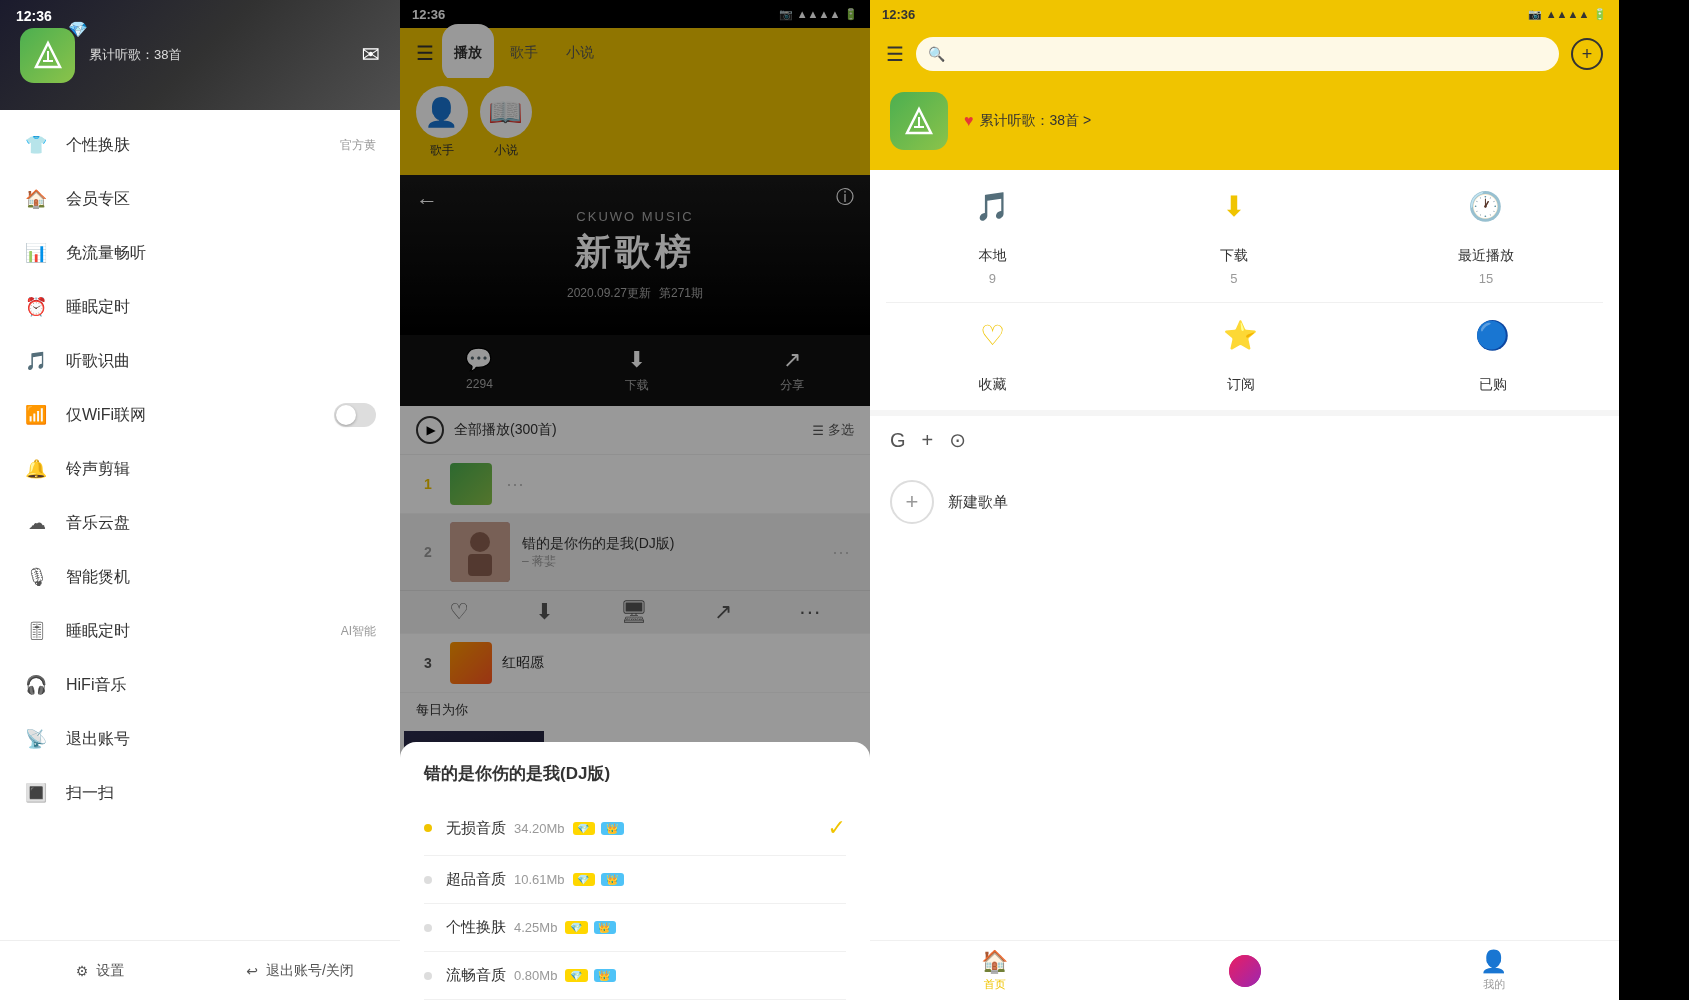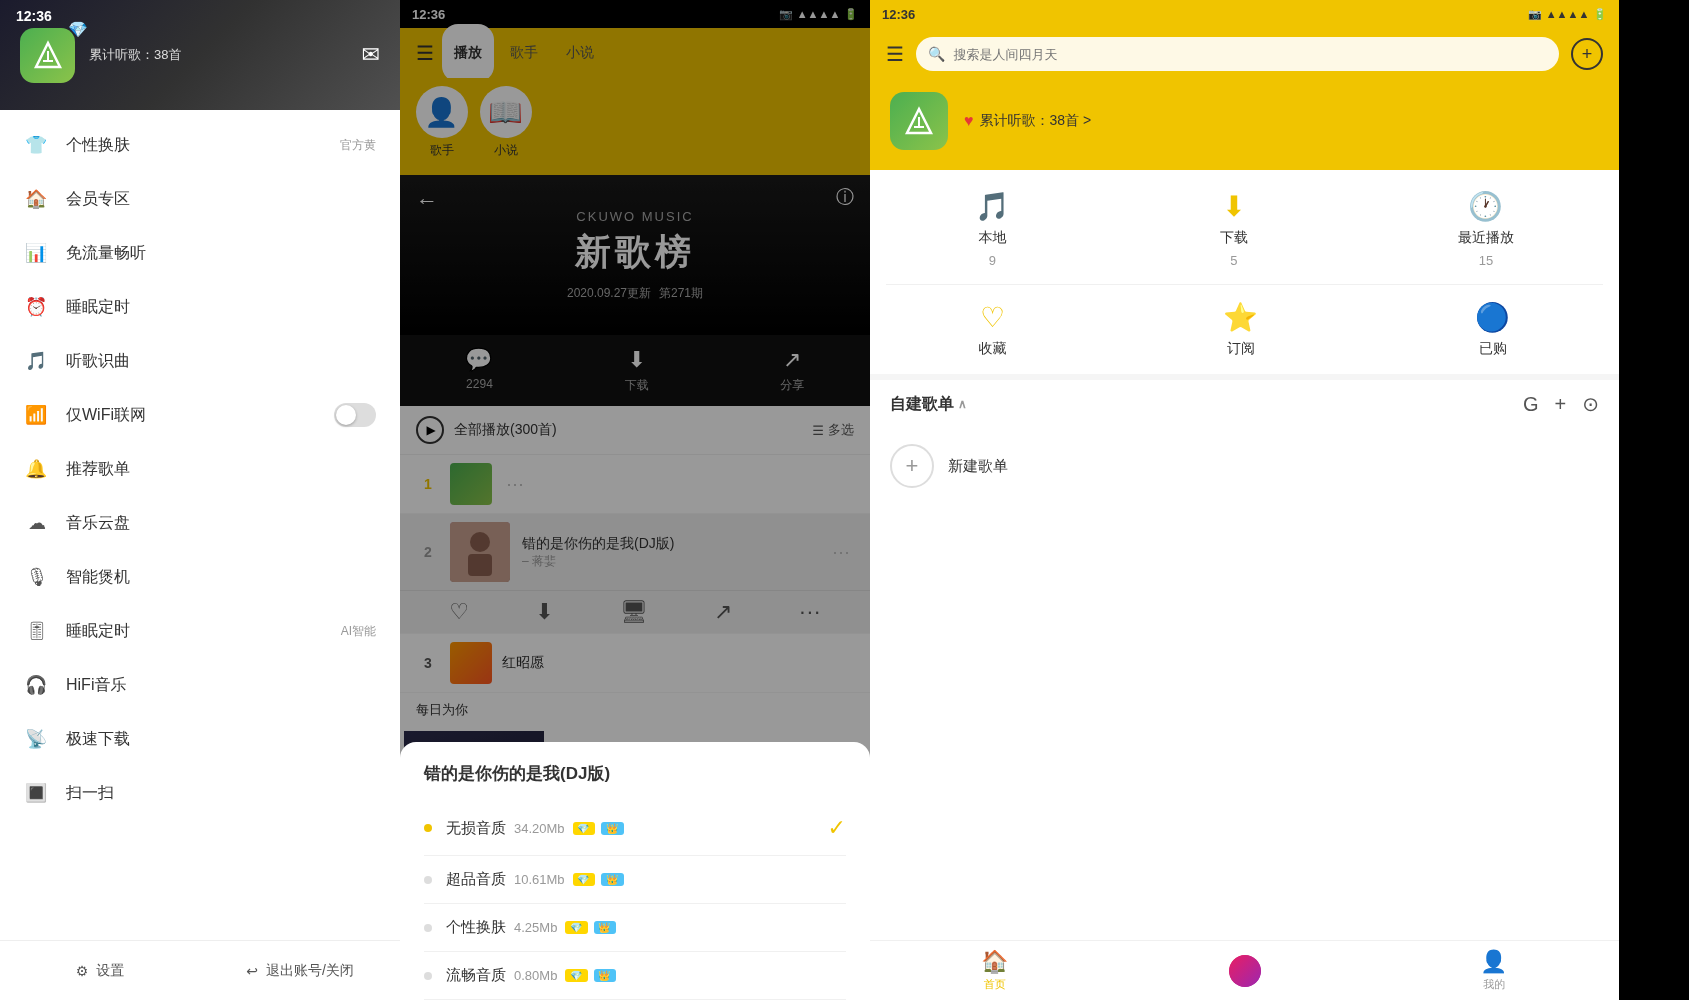--- a/index.html
+++ b/index.html
@@ -968,7 +968,6 @@
     <span class="right-hamburger">☰</span>
     <div class="right-search-box">
       <span class="right-search-icon">🔍</span>
-      <input class="right-search-input" placeholder="搜索是人间四月天" type="text" readonly="" style="">
     </div>
     <div class="right-add-btn">+</div>
   </div>

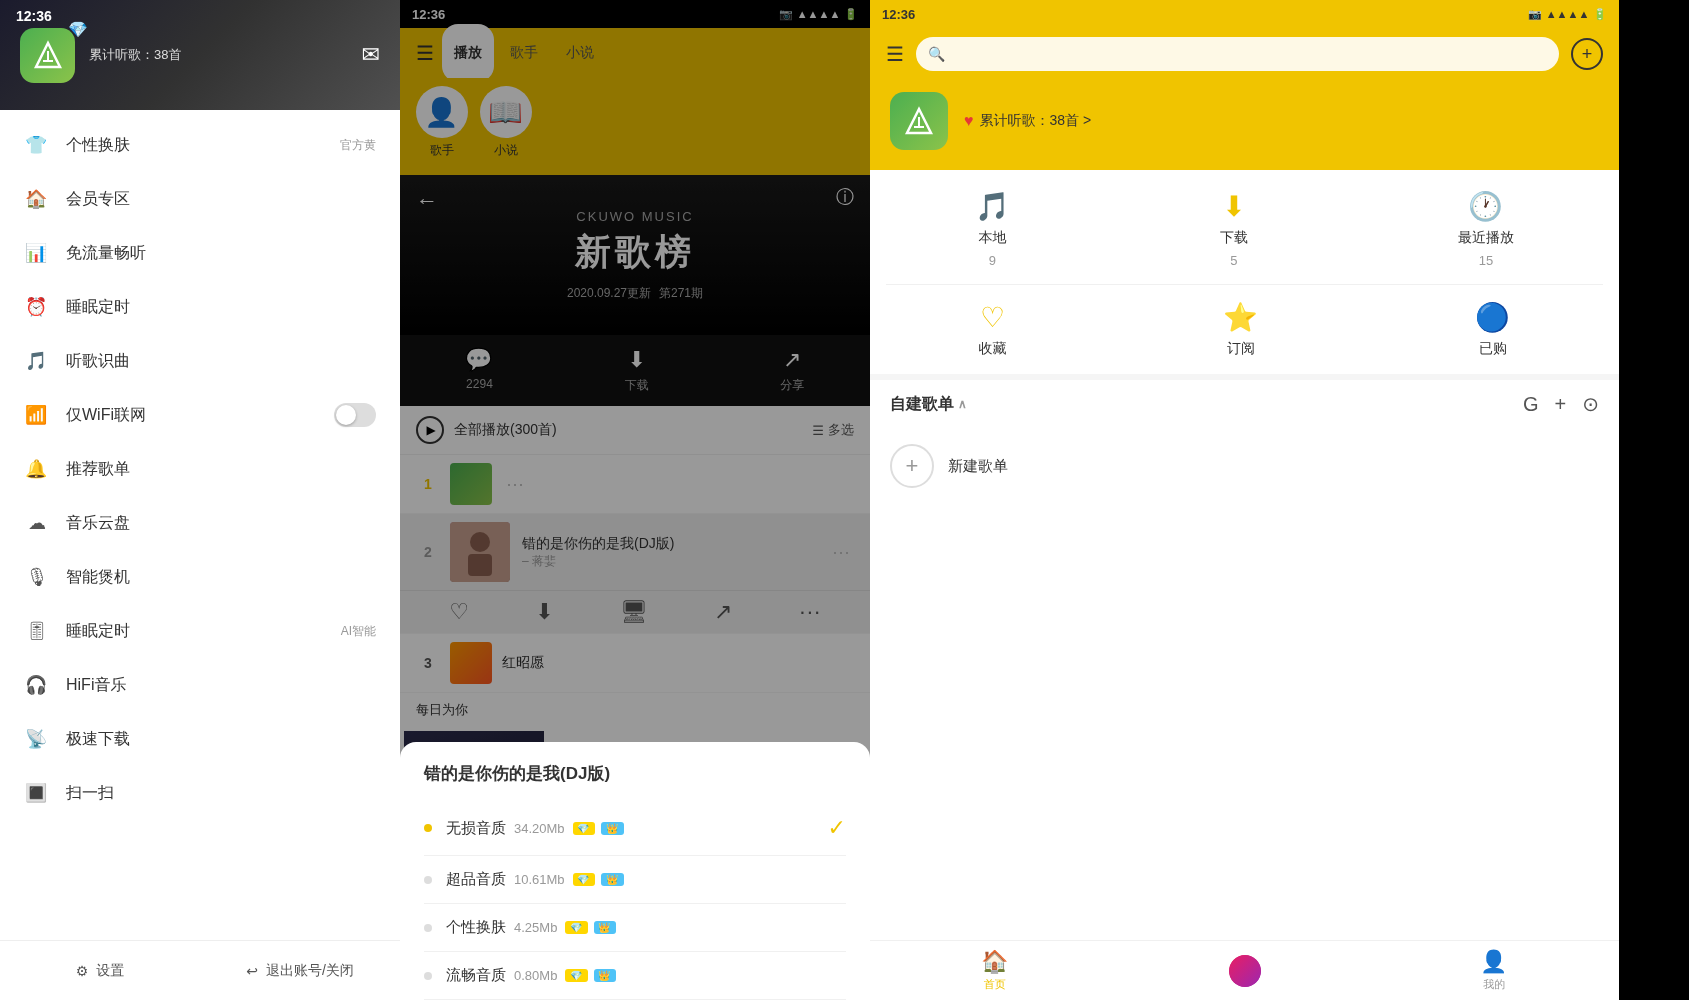--- a/index.html
+++ b/index.html
@@ -562,7 +562,7 @@
       cursor: pointer;
     }
     .right-stat-icon { font-size: 28px; }
-    .right-stat-label { font-size: 14px; color: #333; }
+    .right-stat-label { font-size: 14px; color: #333; margin-top: 18px; }
     .right-stat-count { font-size: 13px; color: #999; }
 
     .right-stat-icon-local { color: #F0C400; }

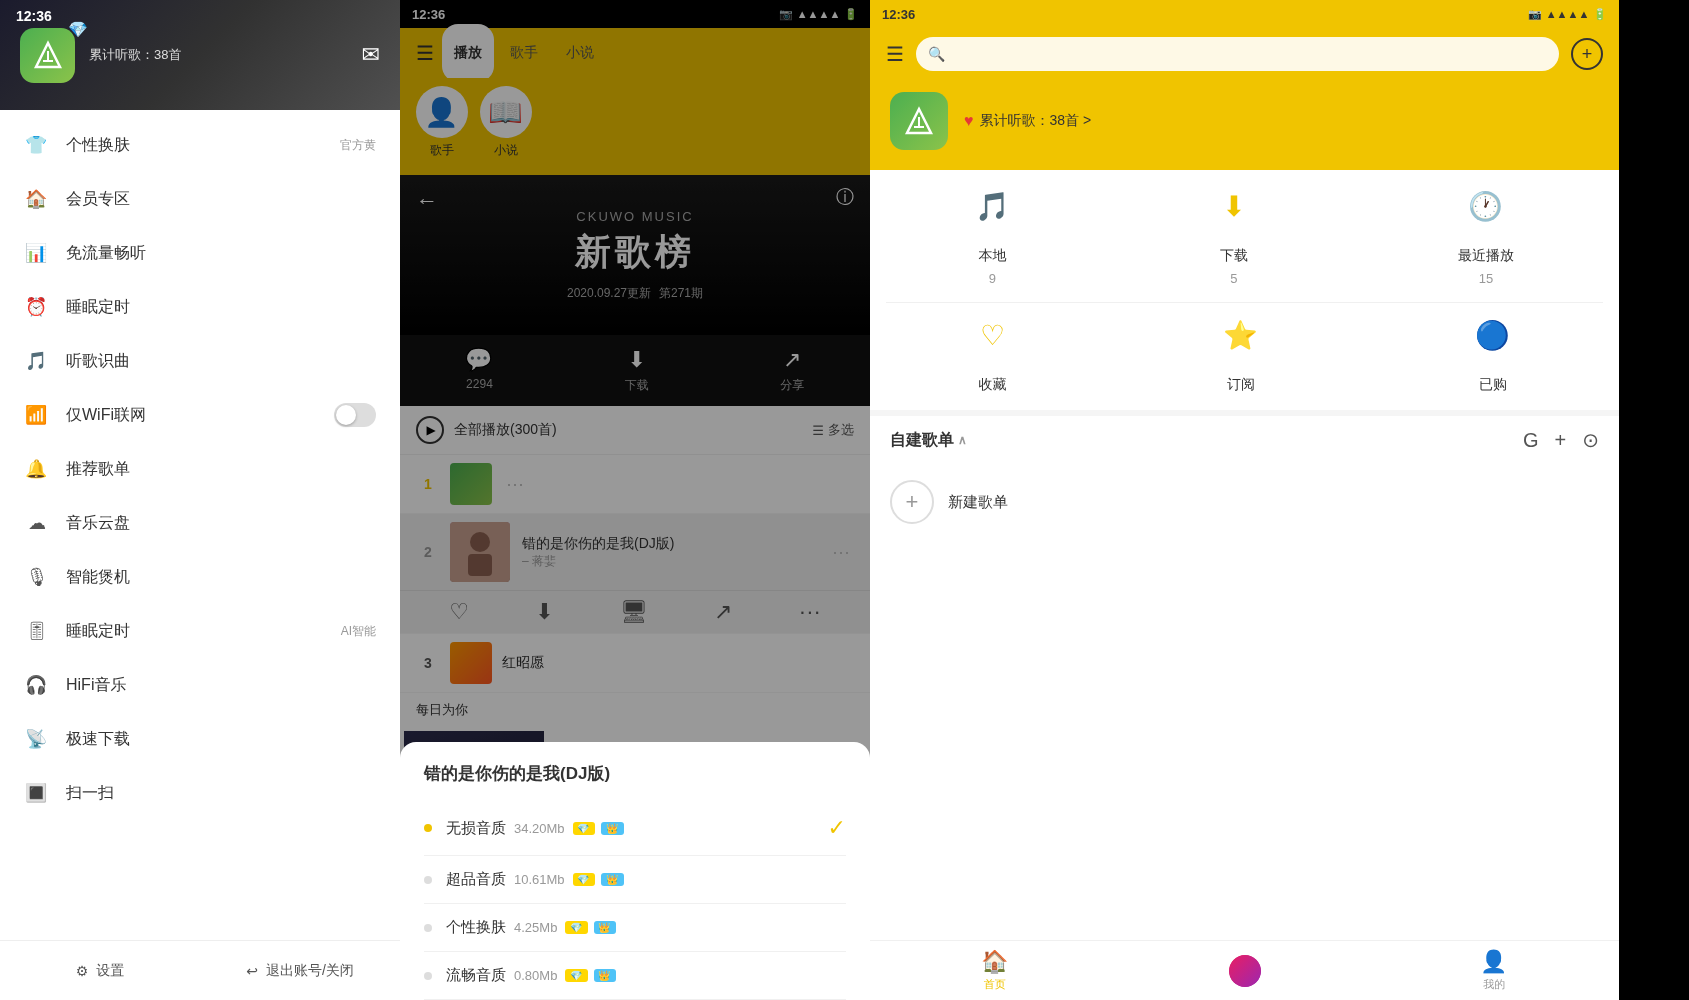--- a/index.html
+++ b/index.html
@@ -1025,10 +1025,6 @@
 
   <div class="right-playlist-section">
     <div class="right-playlist-header">
-      <div class="right-playlist-title">
-        <span>自建歌单</span>
-        <span class="right-playlist-chevron">∧</span>
-      </div>
       <div class="right-playlist-actions">
         <span class="right-playlist-action-icon">G</span>
         <span class="right-playlist-action-icon">+</span>

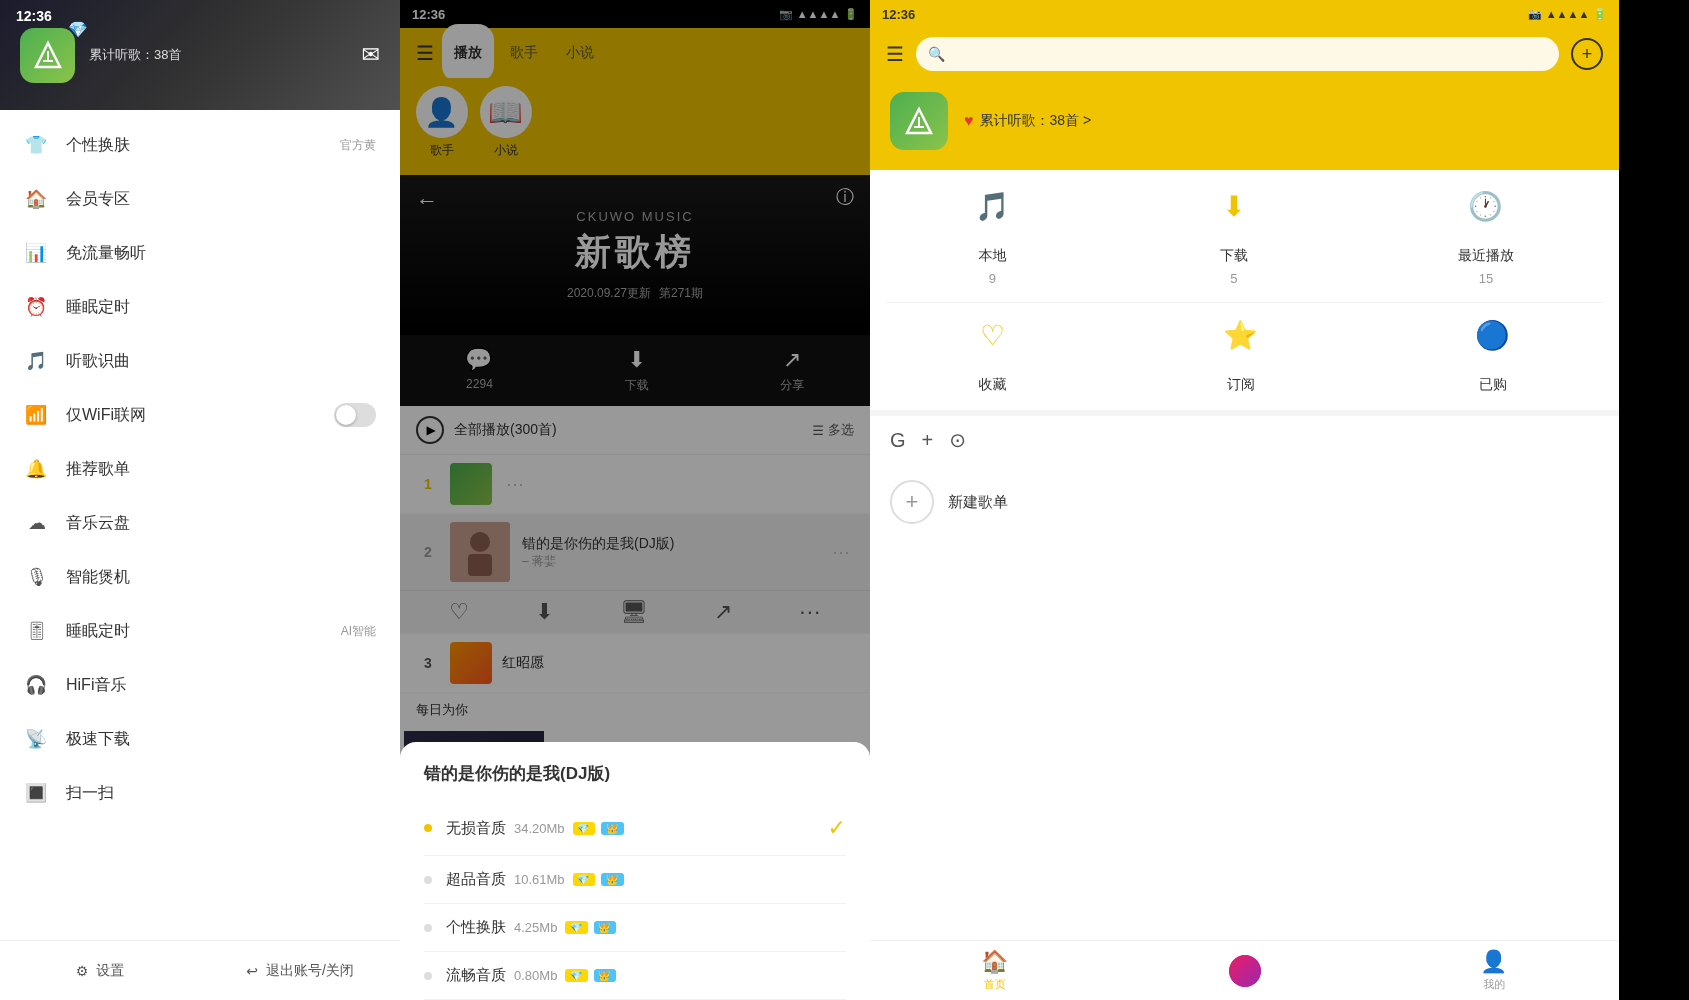--- a/index.html
+++ b/index.html
@@ -719,7 +719,7 @@
     </div>
       <div class="menu-item">
       <div class="menu-icon">🔔</div>
-      <span class="menu-label">推荐歌单</span>
+      <span class="menu-label">铃声剪辑</span>
 
     </div>
       <div class="menu-item">

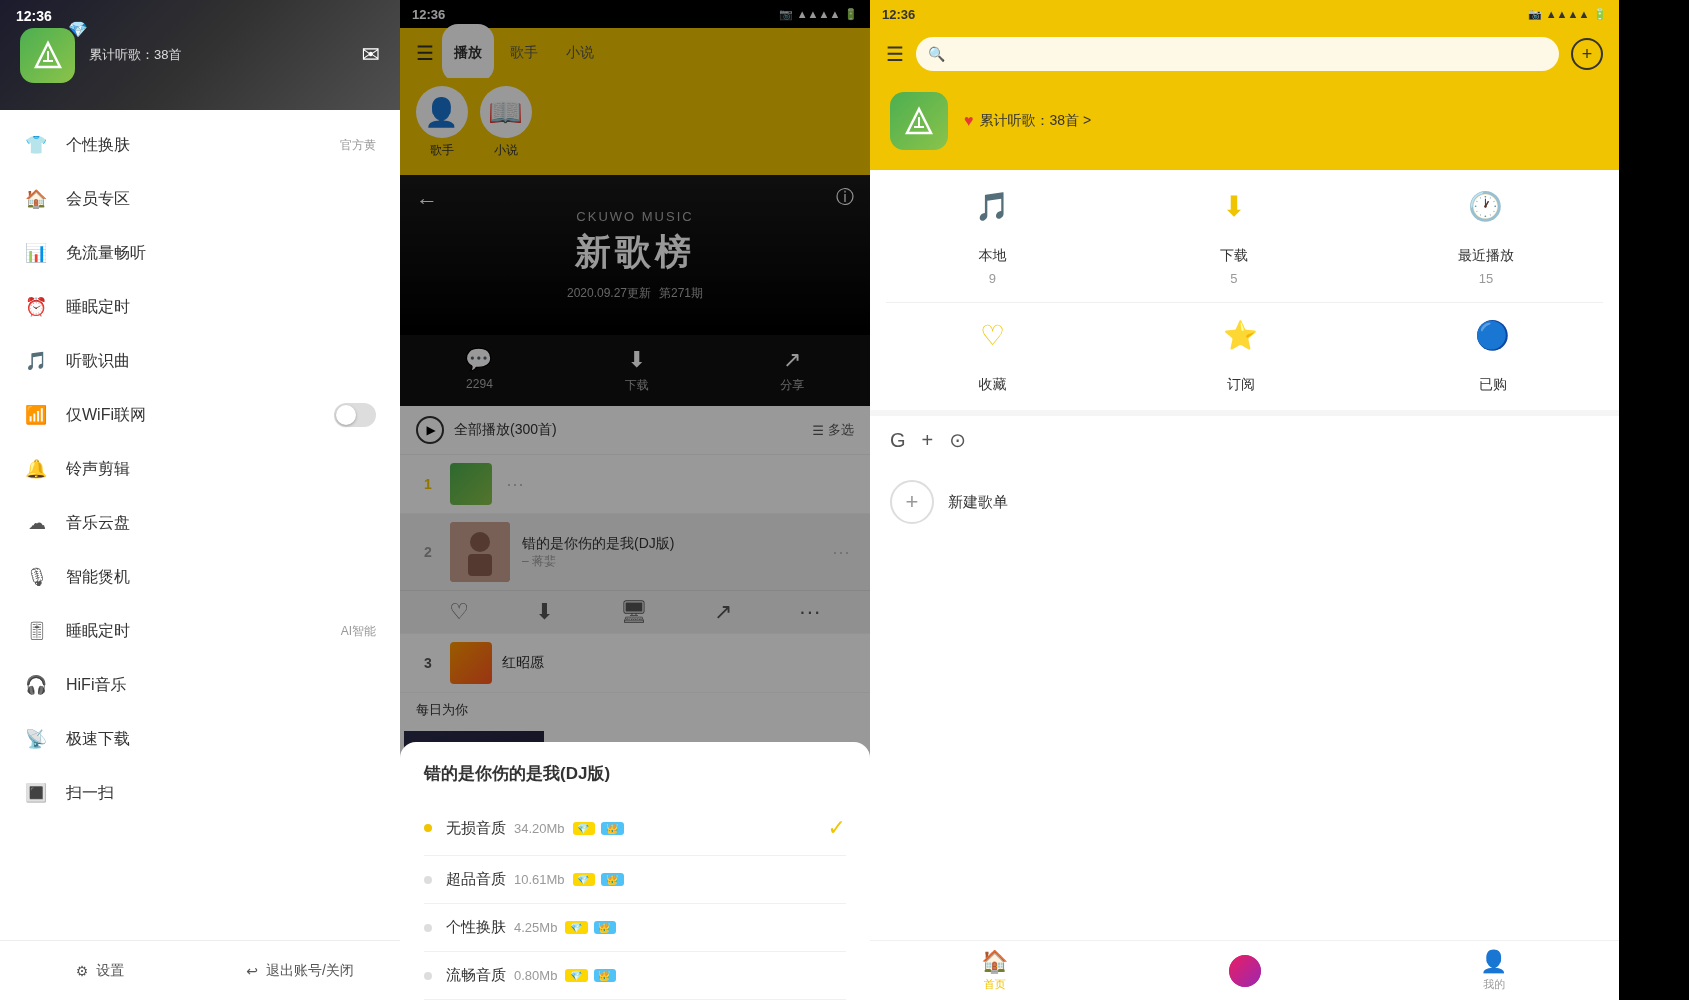--- a/index.html
+++ b/index.html
@@ -745,7 +745,7 @@
     </div>
       <div class="menu-item">
       <div class="menu-icon">📡</div>
-      <span class="menu-label">极速下载</span>
+      <span class="menu-label">退出账号</span>
 
     </div>
       <div class="menu-item">

